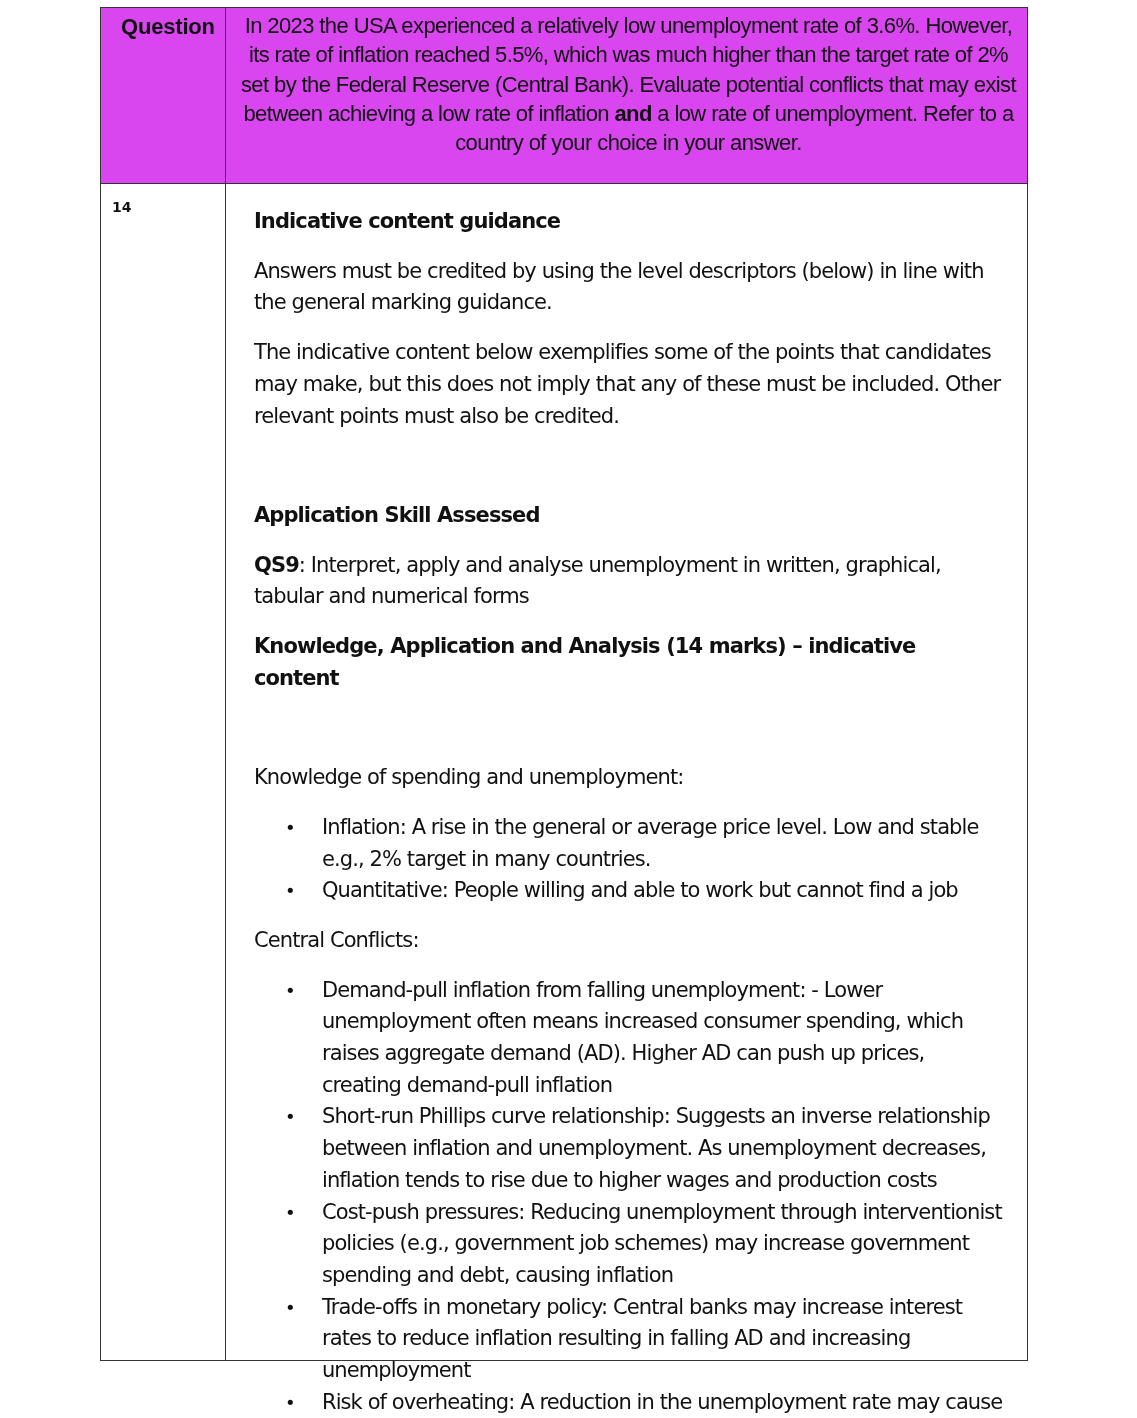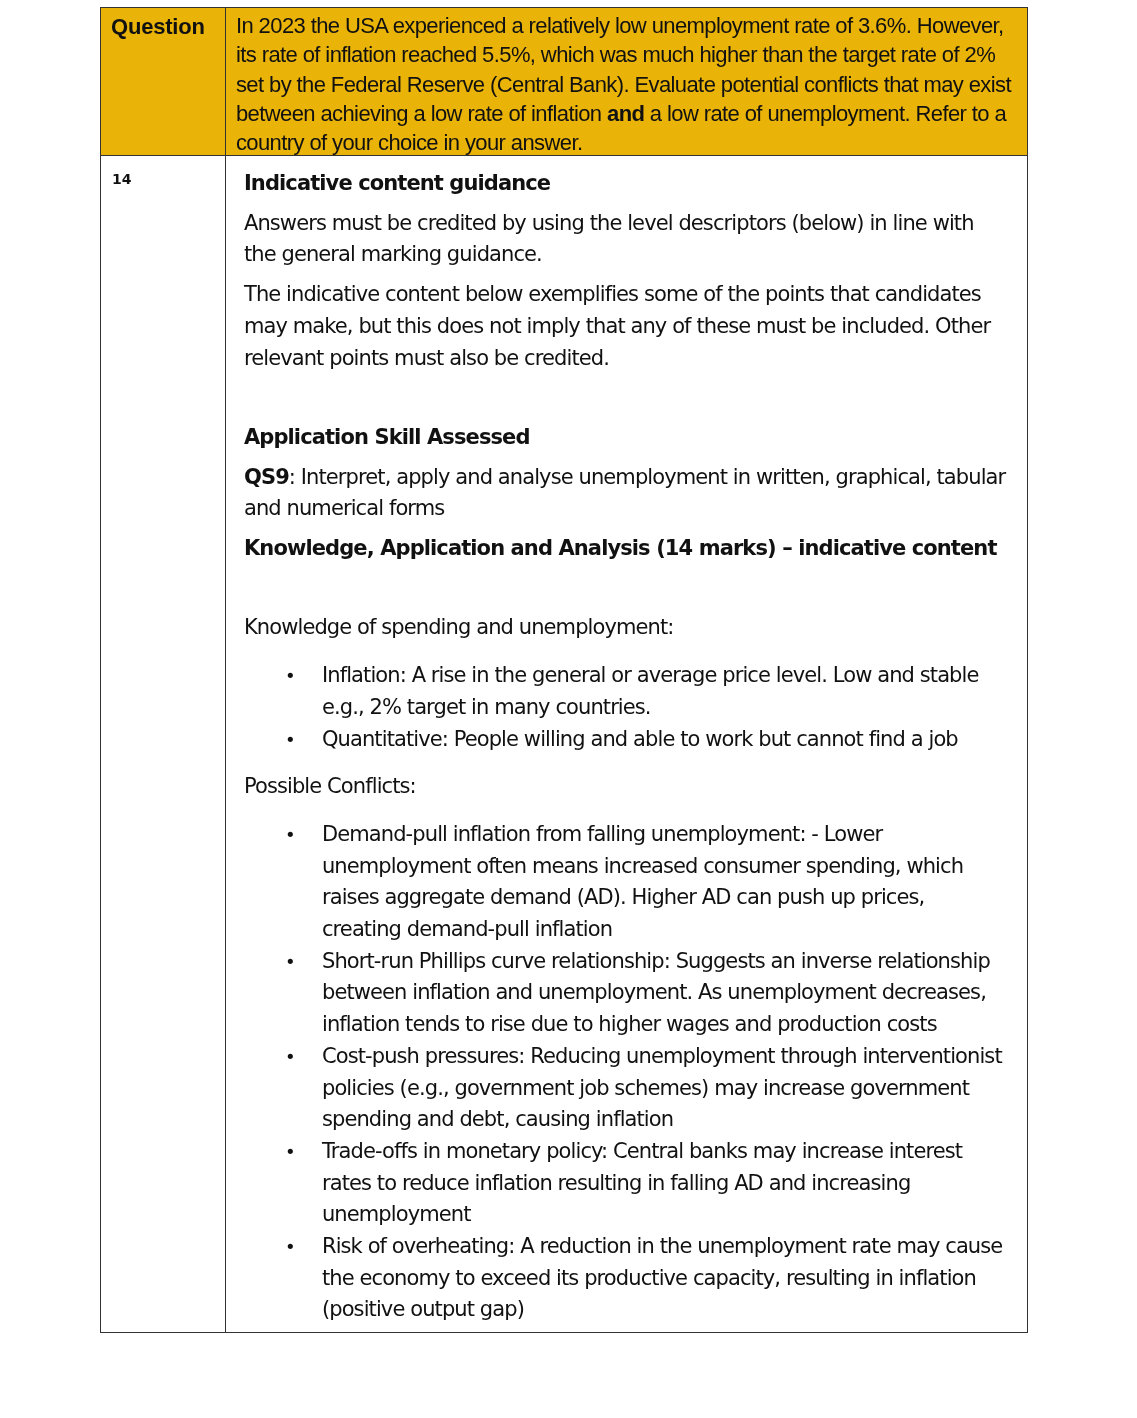--- a/index.html
+++ b/index.html
@@ -11,7 +11,7 @@
       color: #111111;
     }
     .sheet td { border: 1.3px solid #333333; vertical-align: top; padding: 0; }
-    .hdr-row td { background: #eab308; }
+    .hdr-row td { background: #d946ef; text-align: center; }
     .col1 { width: 124px; }
     .col2 { width: 802px; }
     .hdr-label {

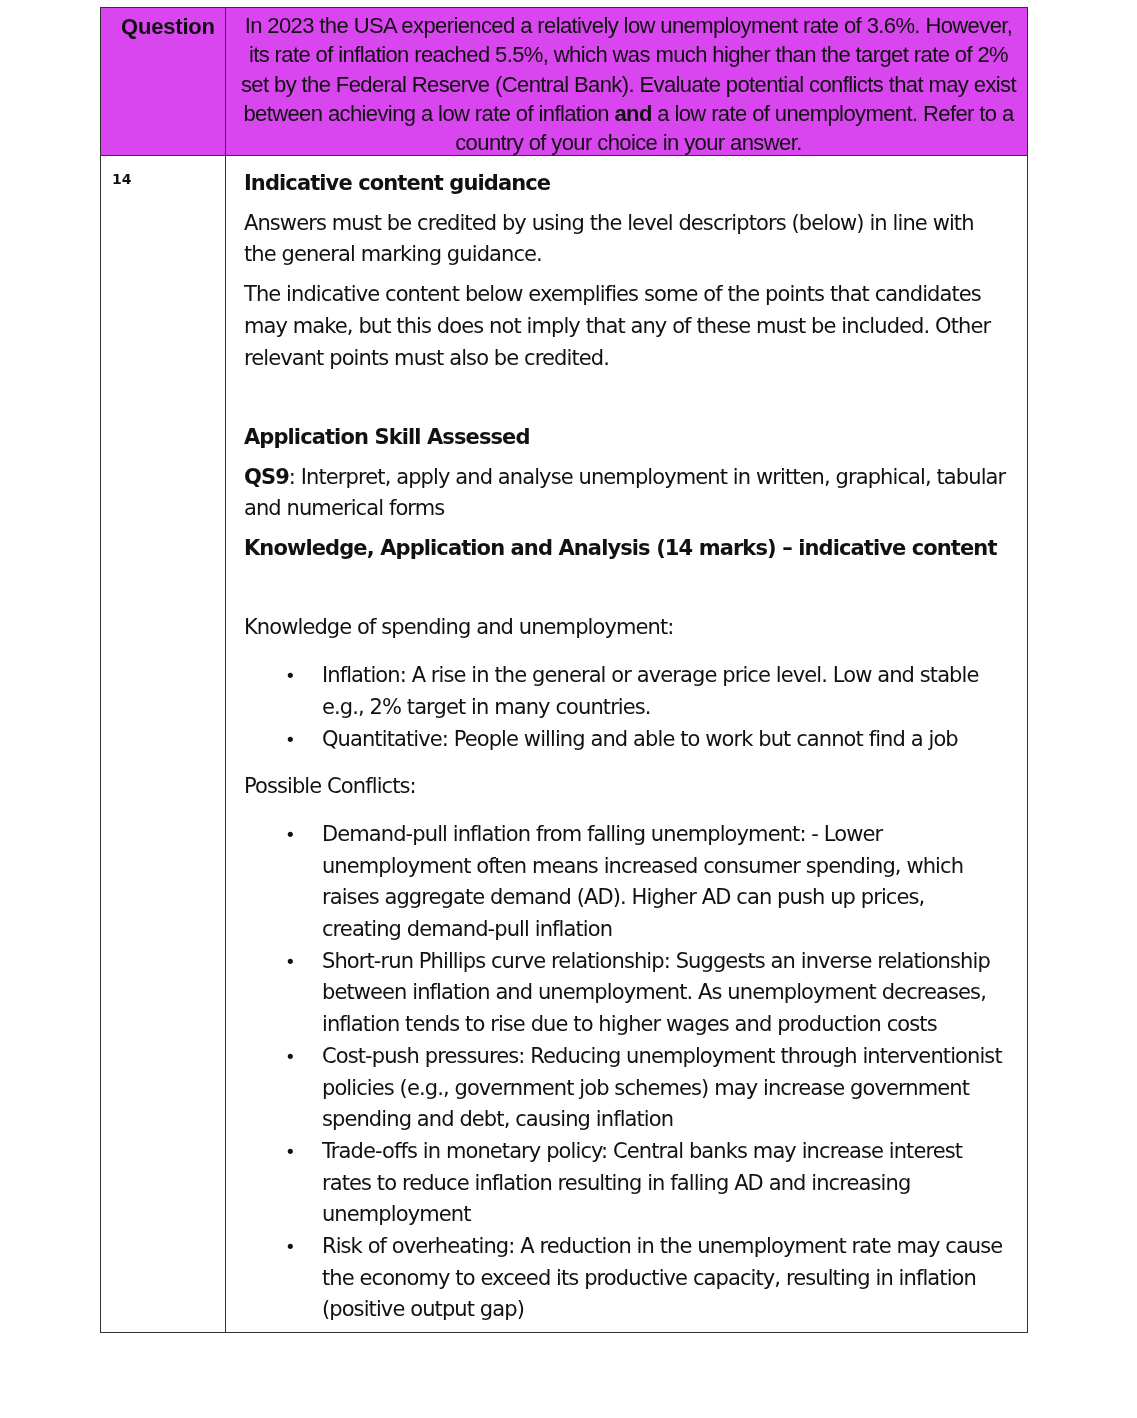--- a/index.html
+++ b/index.html
@@ -22,7 +22,7 @@
       font-size: 22px; line-height: 29.3px; letter-spacing: -0.6px;
       padding: 3px 6px 36px 10px; margin: 0;
       font-family: "Liberation Sans", sans-serif;
-      height: 147px; box-sizing: border-box;
+      height: 175px; box-sizing: border-box;
     }
     .qnum { font-weight: bold; font-size: 14px; padding: 8px 0 0 11px; line-height: 30px; font-family: "DejaVu Sans", sans-serif; }
     .body-cell {

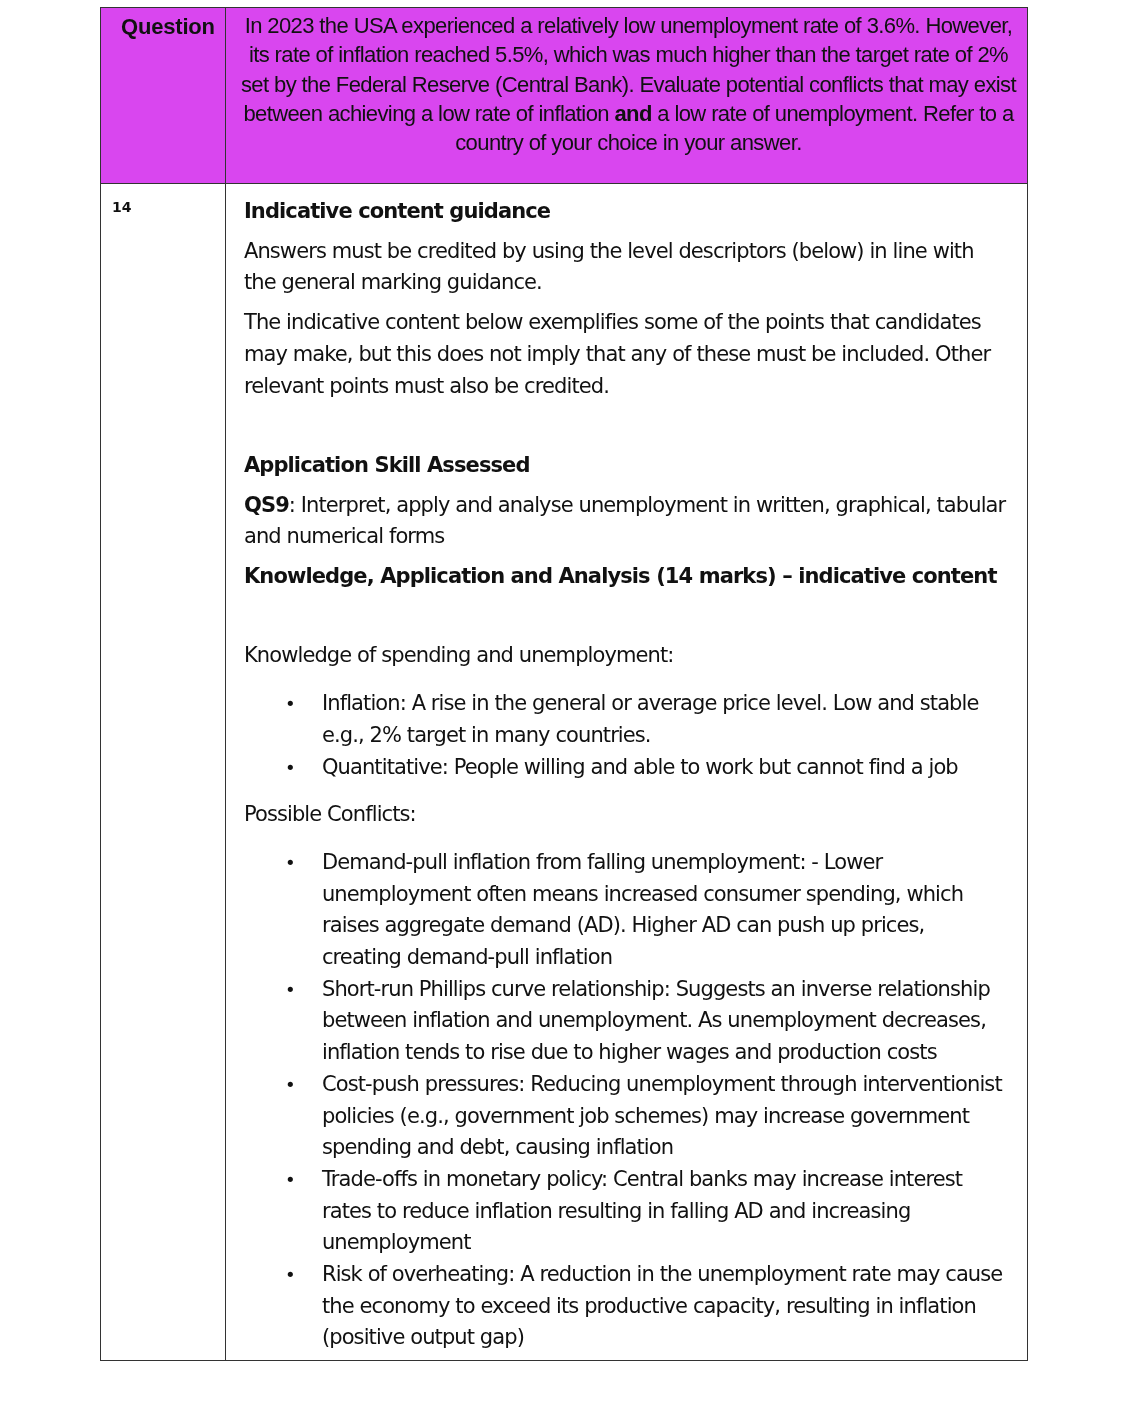--- a/index.html
+++ b/index.html
@@ -34,7 +34,7 @@
     ul { margin: 16px; padding: 0 0 0 70px; list-style: none; }
     li { position: relative; }
     li::before { content: "\2022"; position: absolute; left: -37px; top: 0; font-size: 18px; }
-    p { margin: 8px; }
+    p { margin: 18px; }
   </style>
 </head>
 <body>

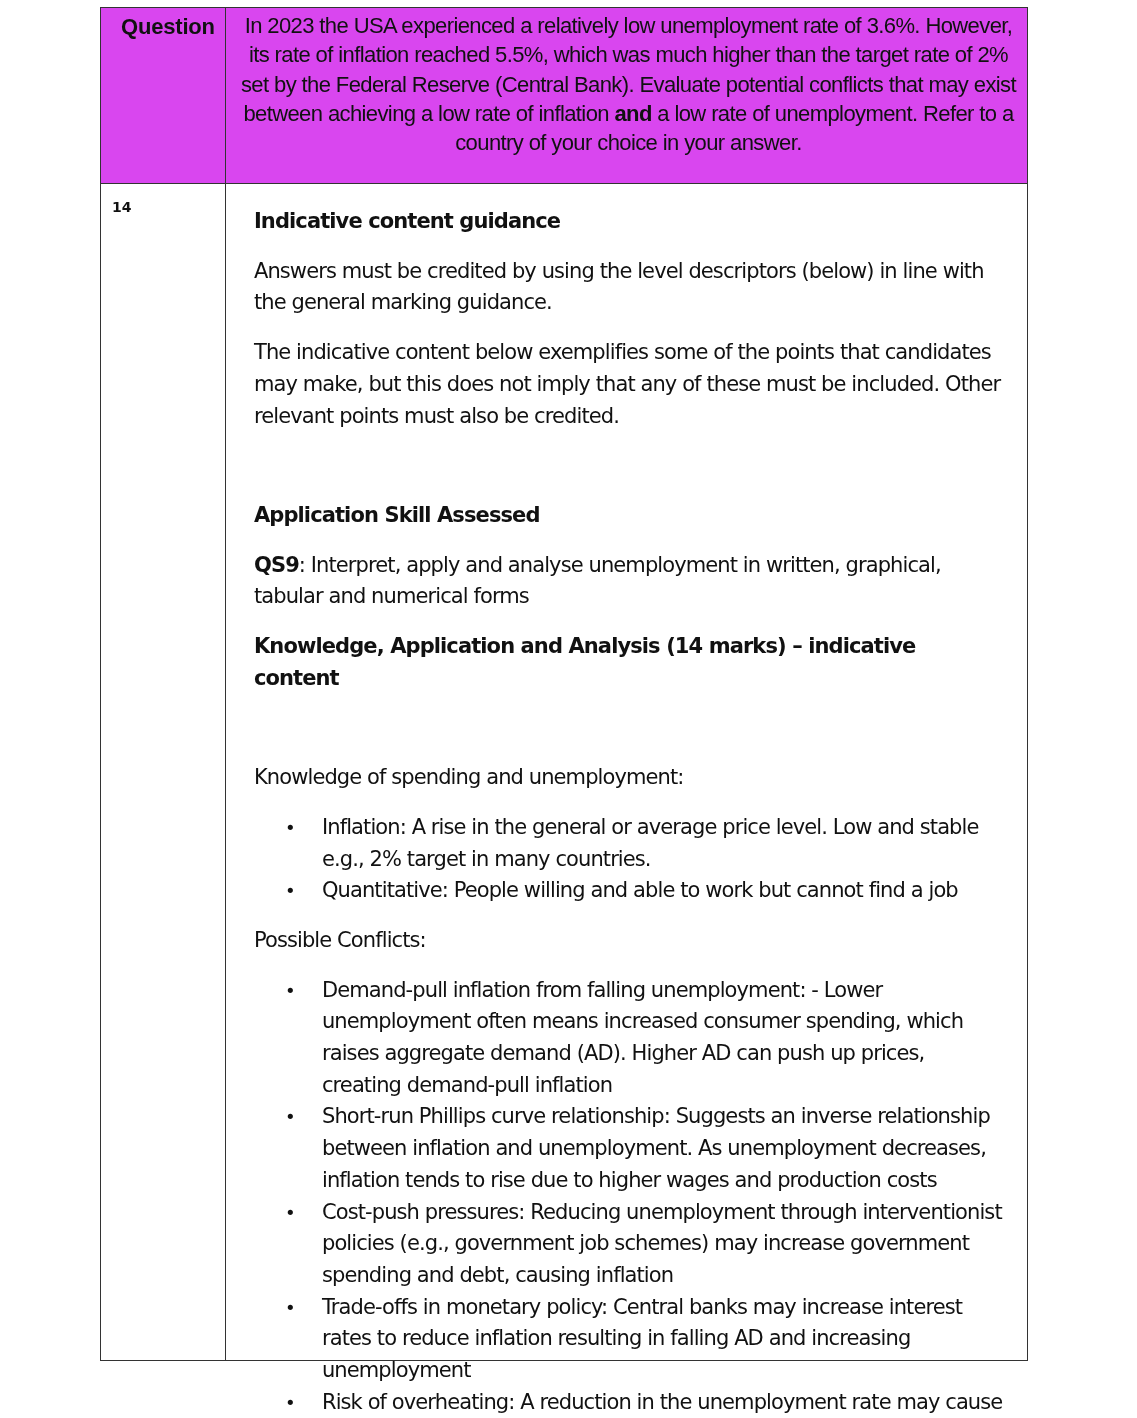--- a/index.html
+++ b/index.html
@@ -68,7 +68,7 @@
           <li>Inflation: A rise in the general or average price level. Low and stable e.g., 2% target in many countries.</li>
           <li>Quantitative: People willing and able to work but cannot find a job</li>
         </ul>
-        <p>Possible Conflicts:</p>
+        <p>Central Conflicts:</p>
         <ul>
           <li>Demand-pull inflation from falling unemployment: - Lower unemployment often means increased consumer spending, which raises aggregate demand (AD). Higher AD can push up prices, creating demand-pull inflation</li>
           <li>Short-run Phillips curve relationship: Suggests an inverse relationship between inflation and unemployment. As unemployment decreases, inflation tends to rise due to higher wages and production costs</li>

